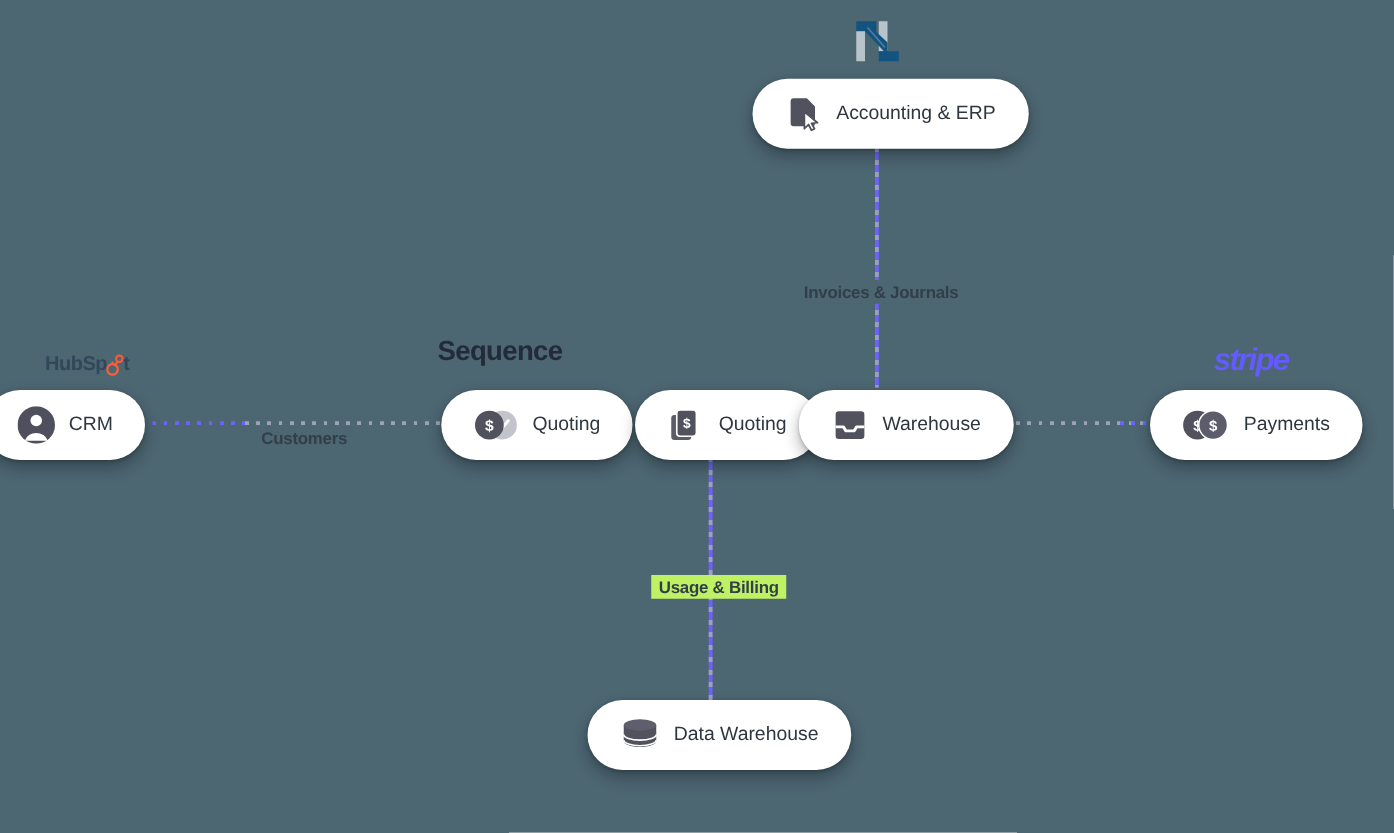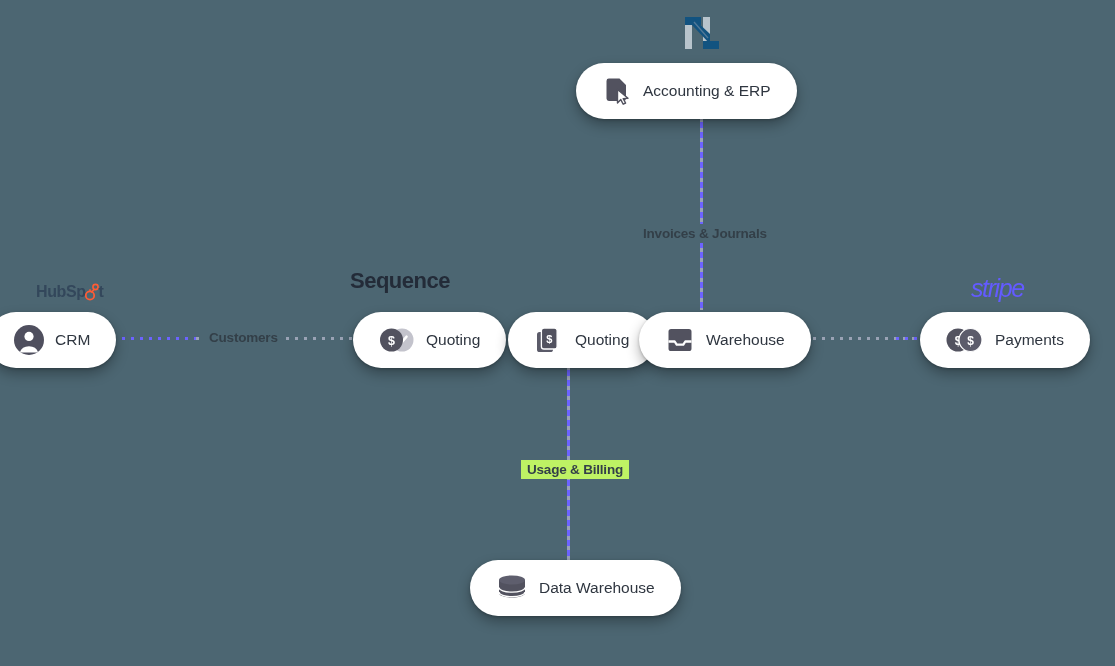--- a/index.html
+++ b/index.html
@@ -174,7 +174,7 @@
     <span class="label">Payments</span>
   </div>
 
-  <div class="node" style="left:576px; top:63px;">
+  <div class="node" style="left:602px; top:63px;">
     <svg class="icon" width="30" height="30" viewBox="0 0 30 30">
       <path d="M4.5 5 a2.4 2.4 0 0 1 2.4 -2.4 h10.6 l6.5 6.5 v13.4
                a2.4 2.4 0 0 1 -2.4 2.4 h-14.7 a2.4 2.4 0 0 1 -2.4 -2.4 Z" fill="#52525f"></path>

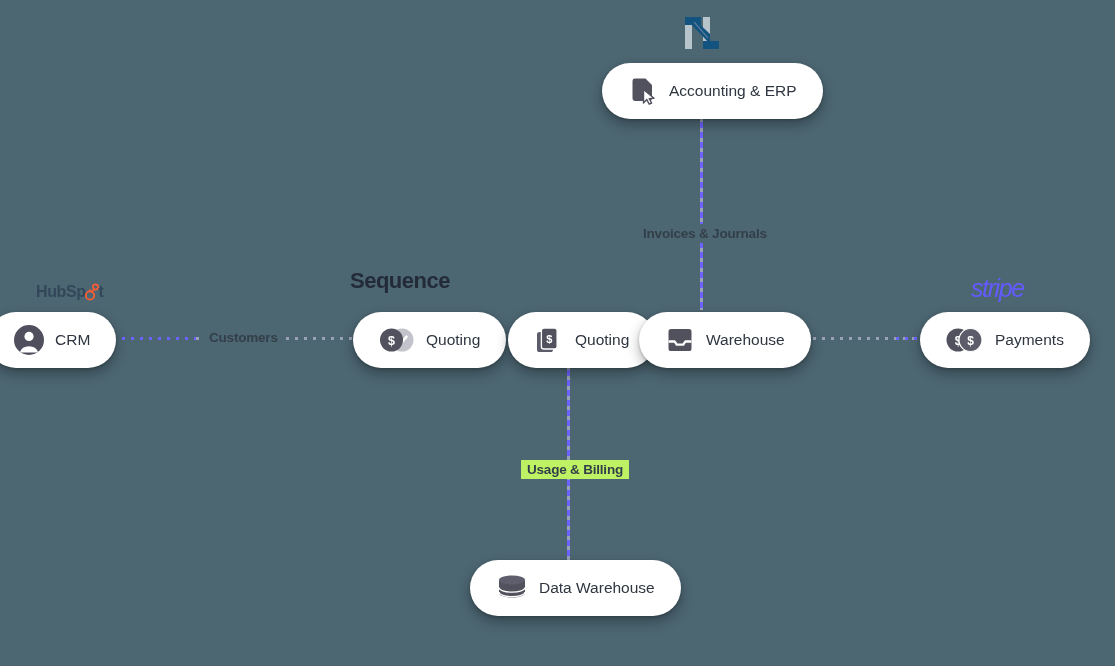--- a/index.html
+++ b/index.html
@@ -65,7 +65,7 @@
     color: #33475b; font-size: 16px; font-weight: bold; letter-spacing: -0.4px;
   }
   .stripe-text {
-    color: #635bff; font-size: 25px; font-weight: normal;
+    color: #635bff; font-size: 25px; font-weight: bold;
     letter-spacing: -1.4px; font-style: italic;
   }
   .snowflake-text {

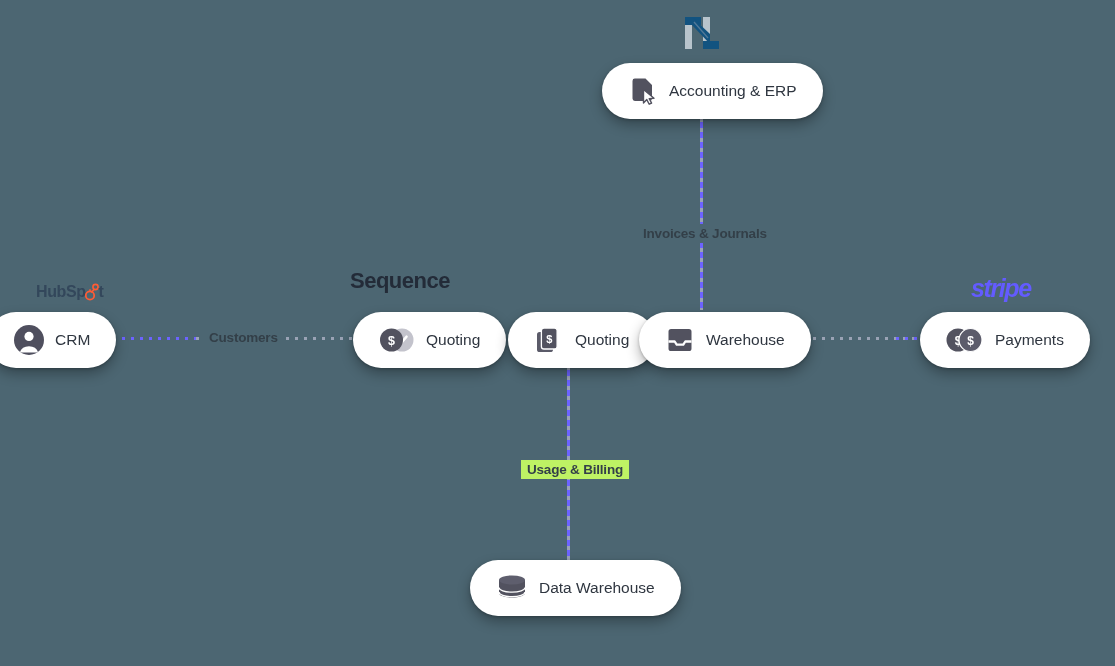--- a/index.html
+++ b/index.html
@@ -86,7 +86,7 @@
 
   <div class="edge edge-h accent" style="left:122px; top:337px; width:78px;"></div>
   <div class="edge edge-h" style="left:196px; top:337px; width:160px;"></div>
-  <div class="edge-label" style="left:204px; top:318px; background:#4c6672; padding:0 5px;">Customers</div>
+  <div class="edge-label" style="left:204px; top:331px; background:#4c6672; padding:0 5px;">Customers</div>
 
   <div class="edge edge-h" style="left:768px; top:337px; width:150px;"></div>
   <div class="edge edge-h accent" style="left:896px; top:337px; width:28px;"></div>

